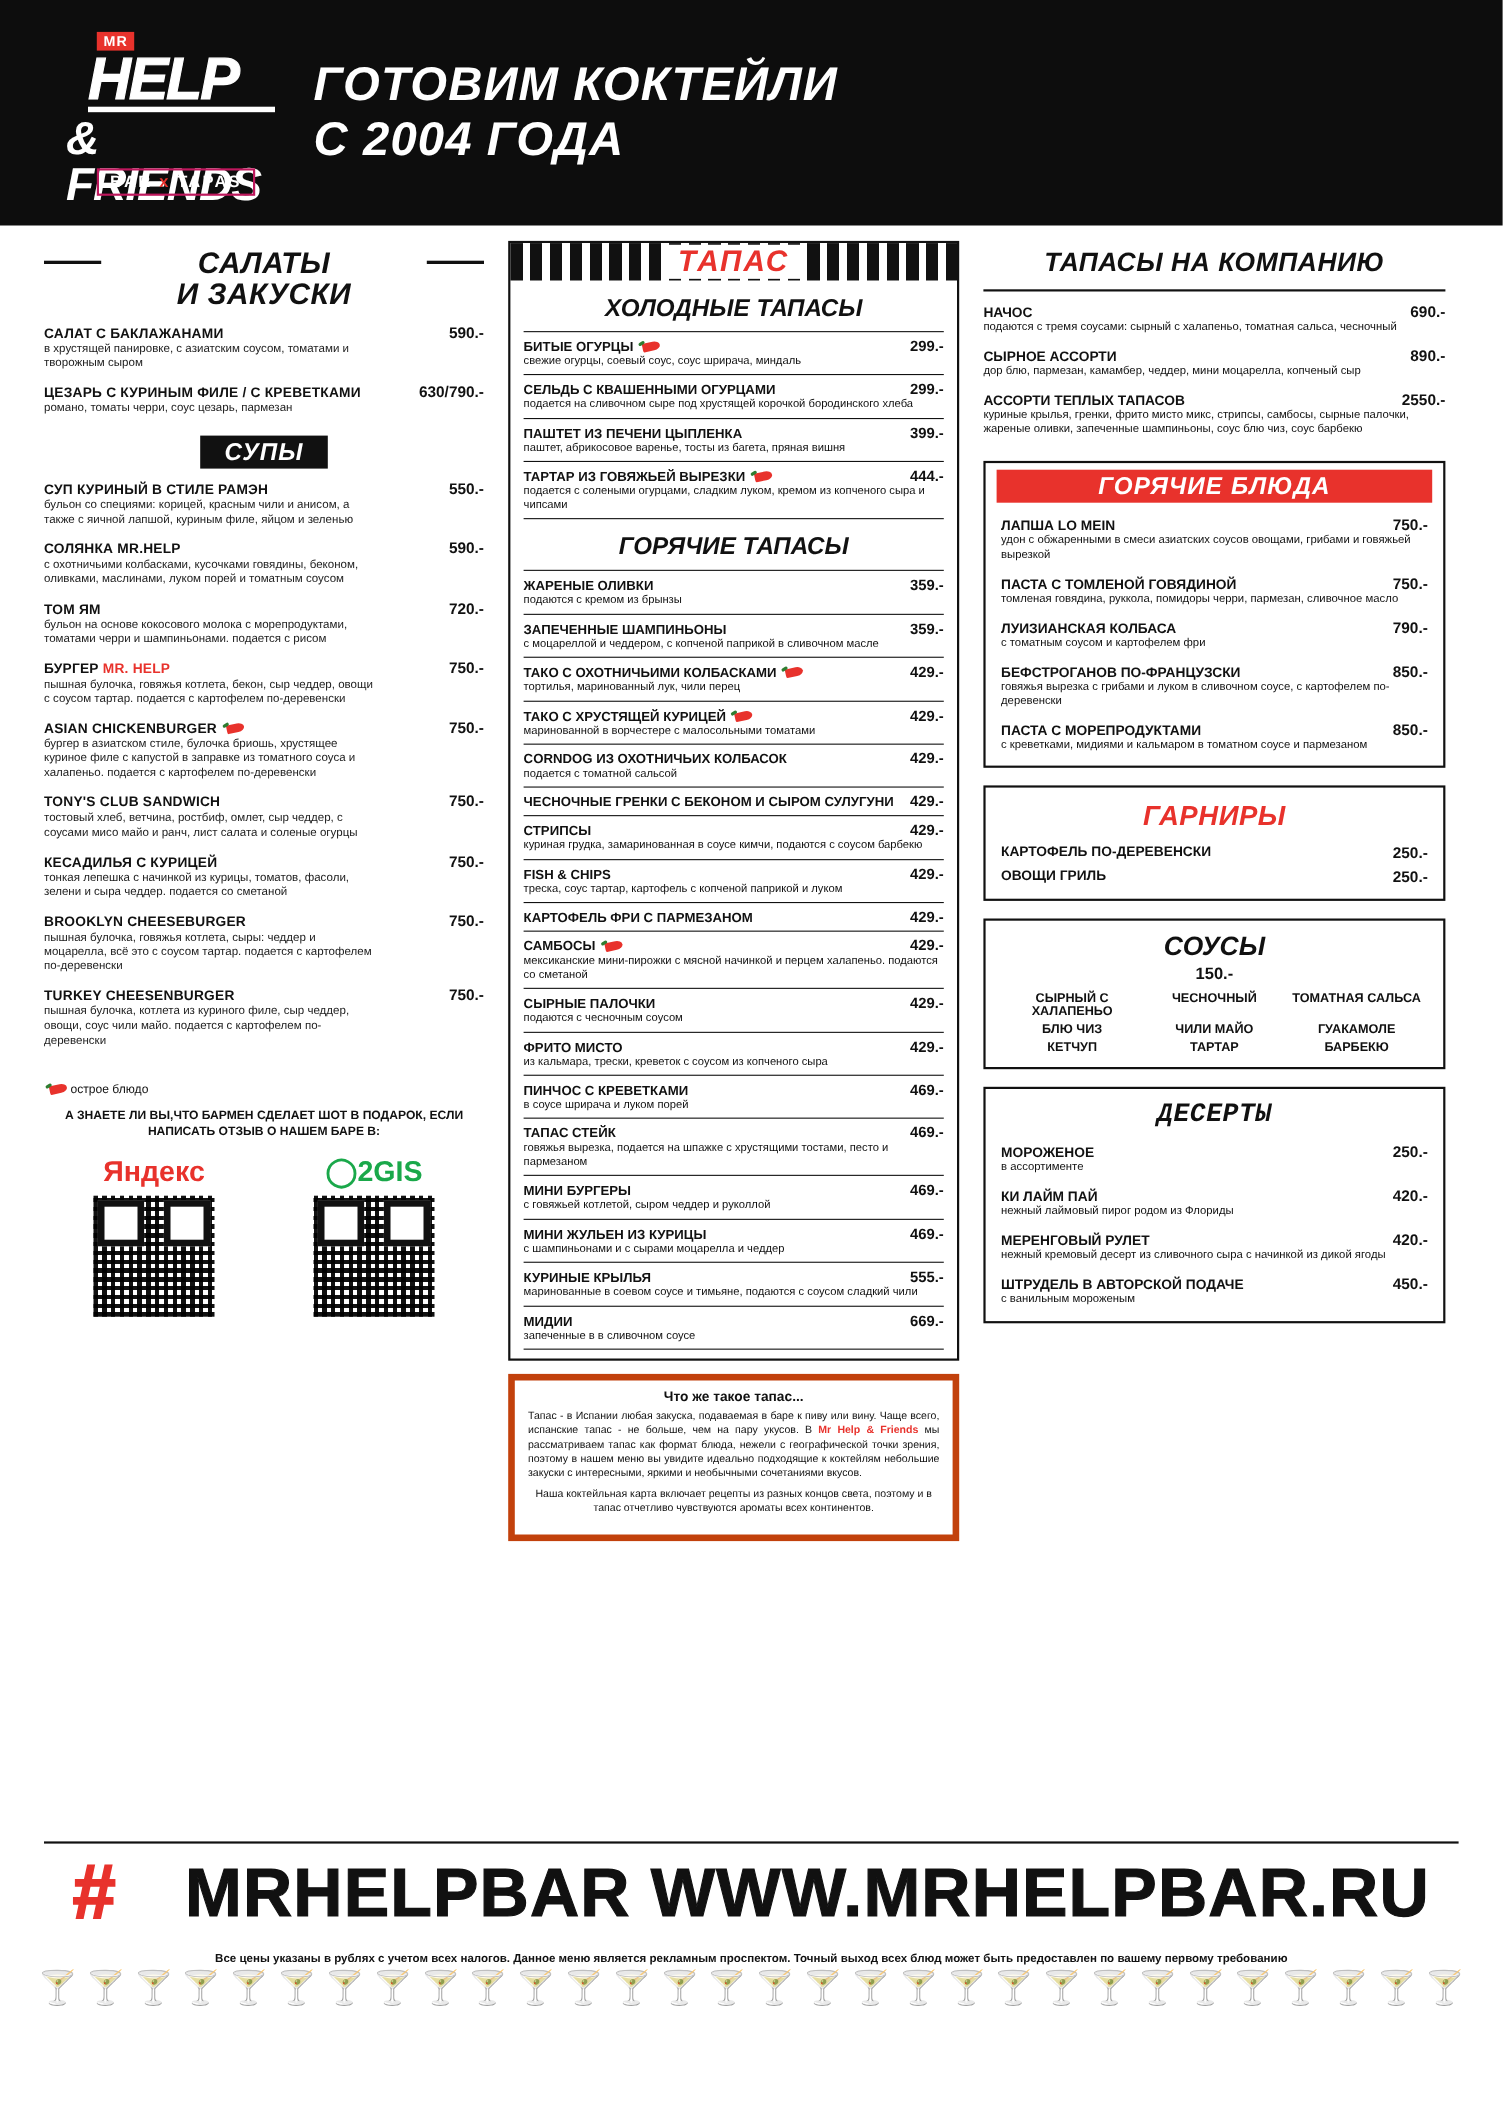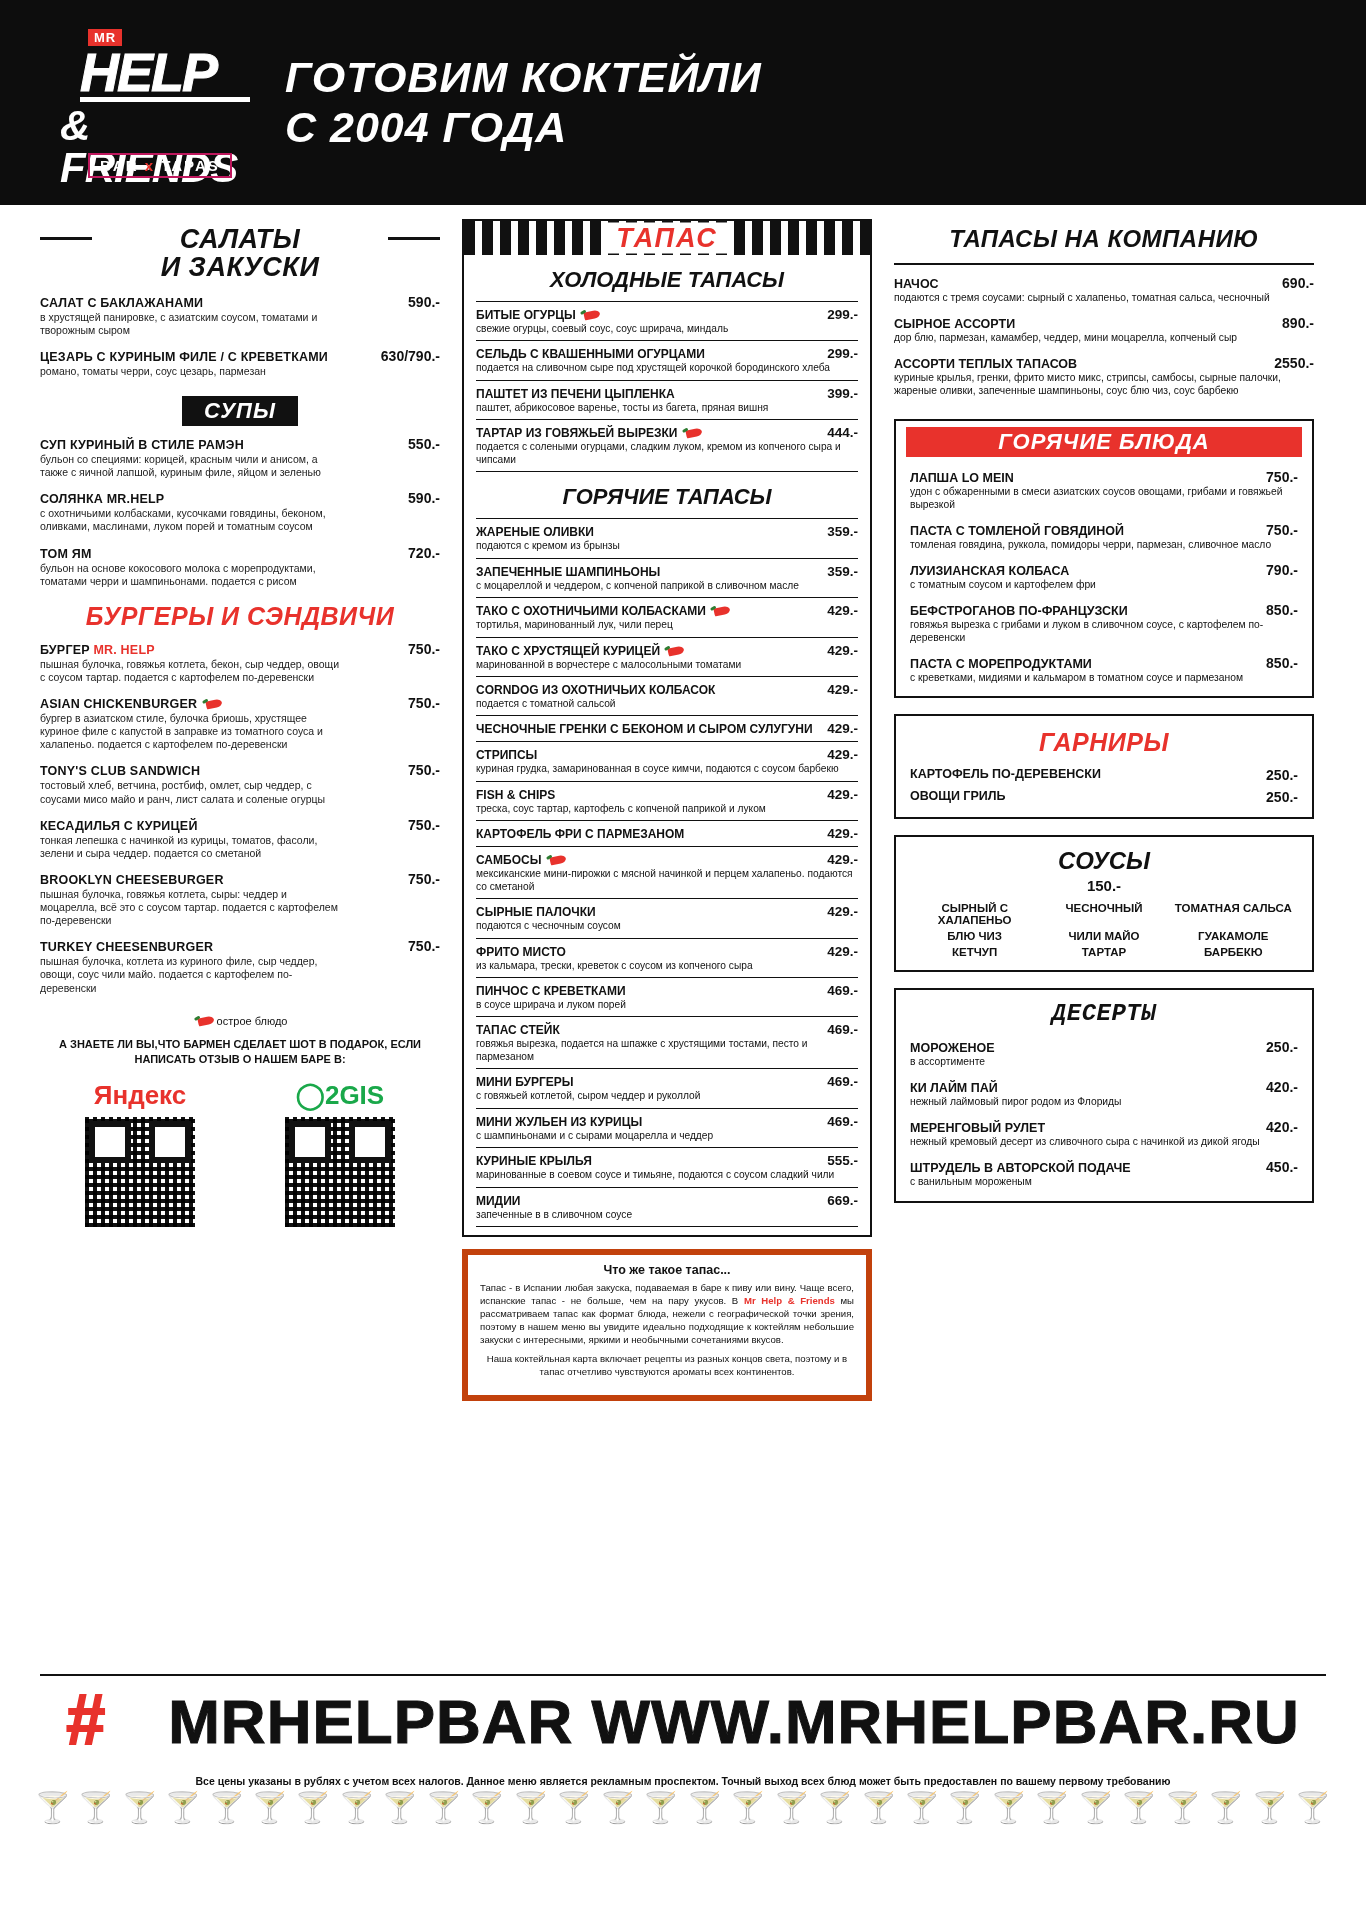--- a/index.html
+++ b/index.html
@@ -476,7 +476,6 @@
       </div>
     </div>
 
-    <div class="head-red">БУРГЕРЫ И СЭНДВИЧИ</div>
 
     <div>
       <div class="item">

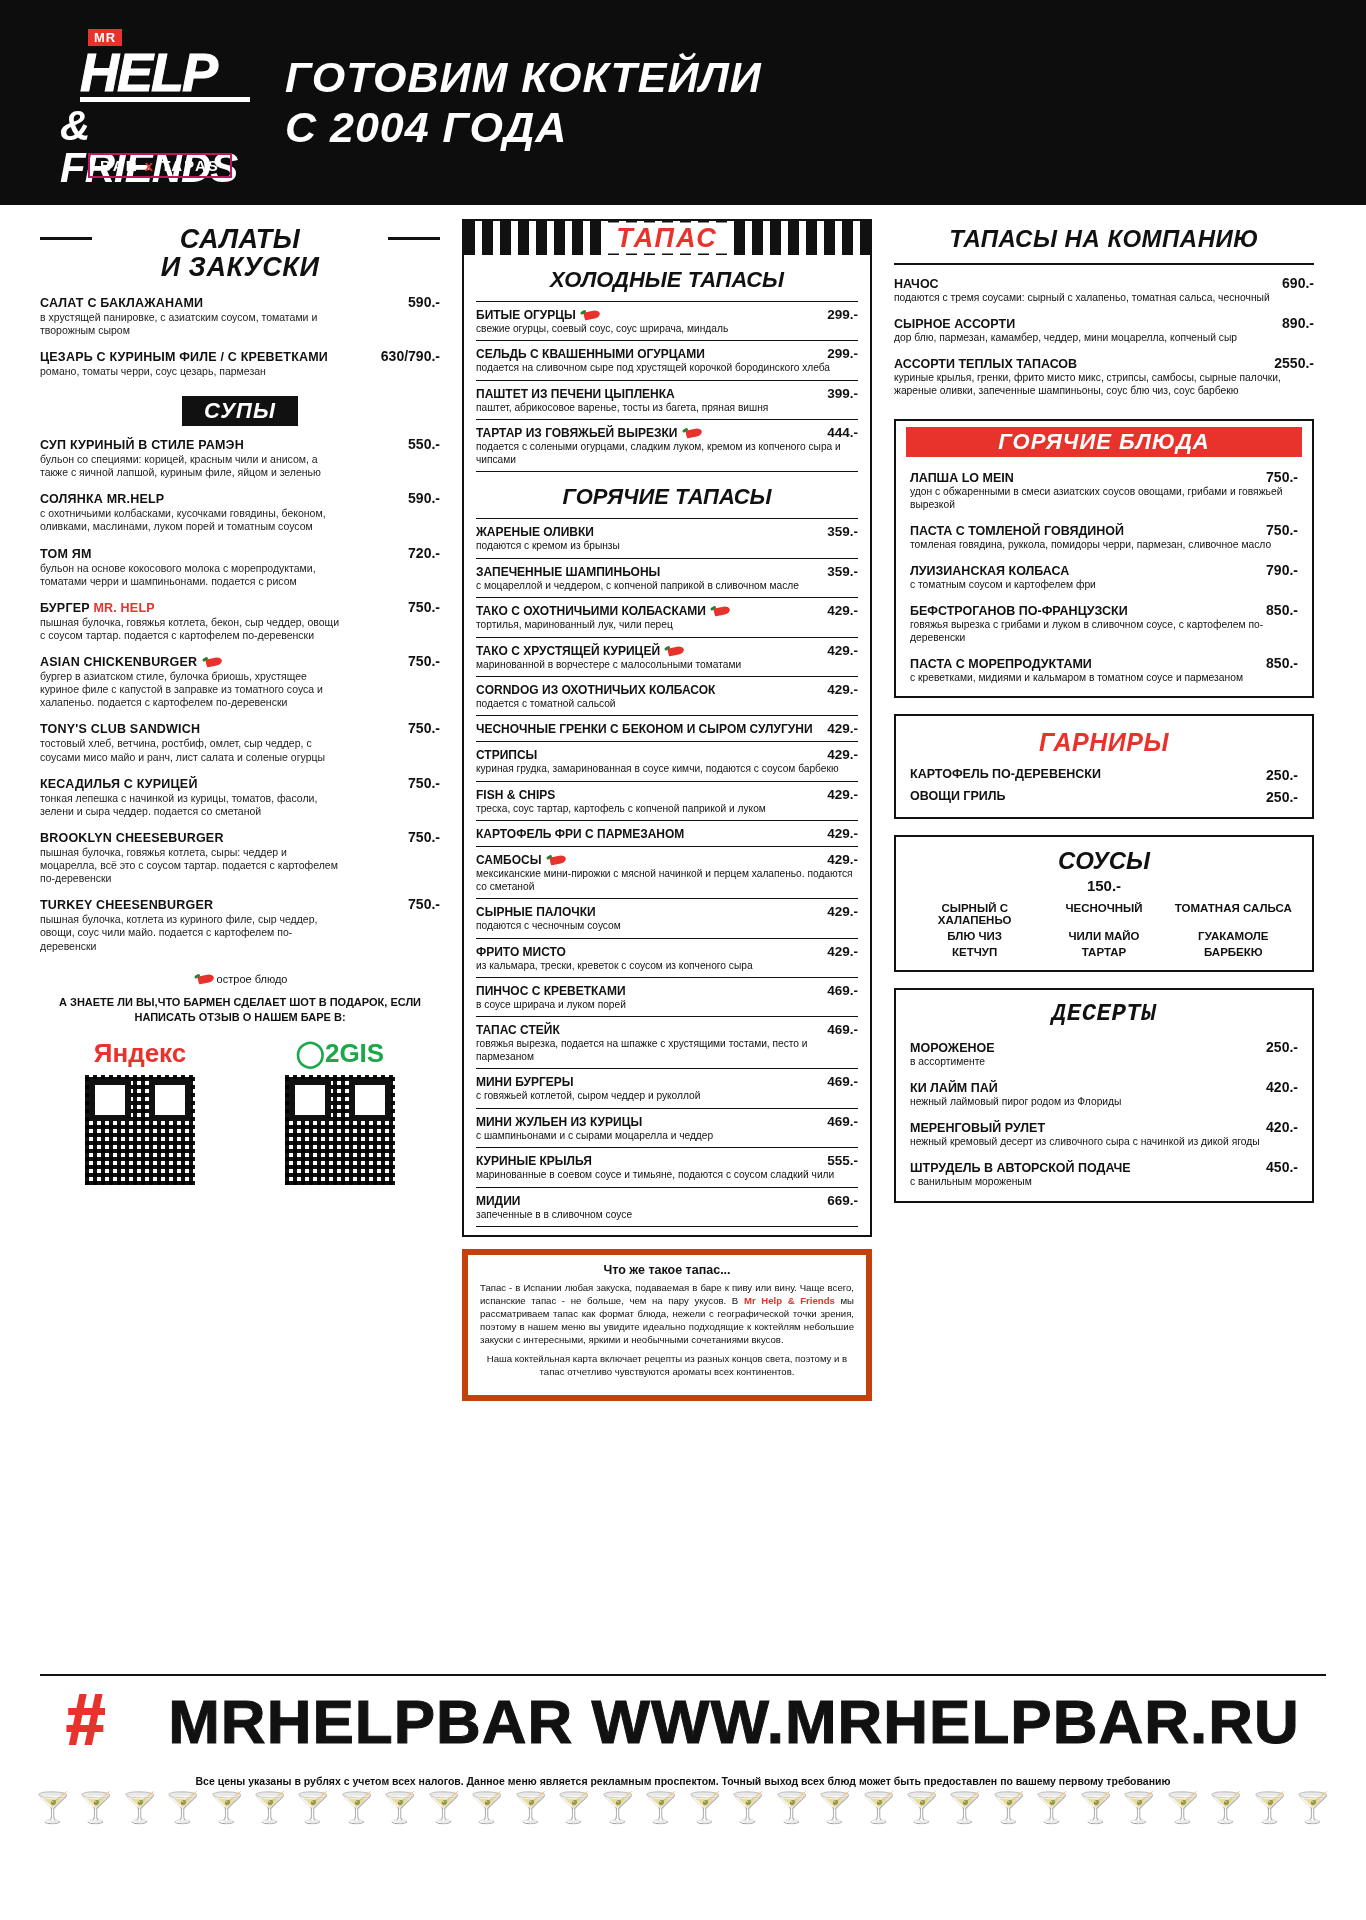--- a/index.html
+++ b/index.html
@@ -304,9 +304,9 @@
   }
   
   .spicy-note {
-    text-align: center;
+    text-align: left;
     font-size: 11px;
-    margin: 20px 0 10px;
+    margin: 32px 0 10px;
   }
   .promo {
     text-align: center;

